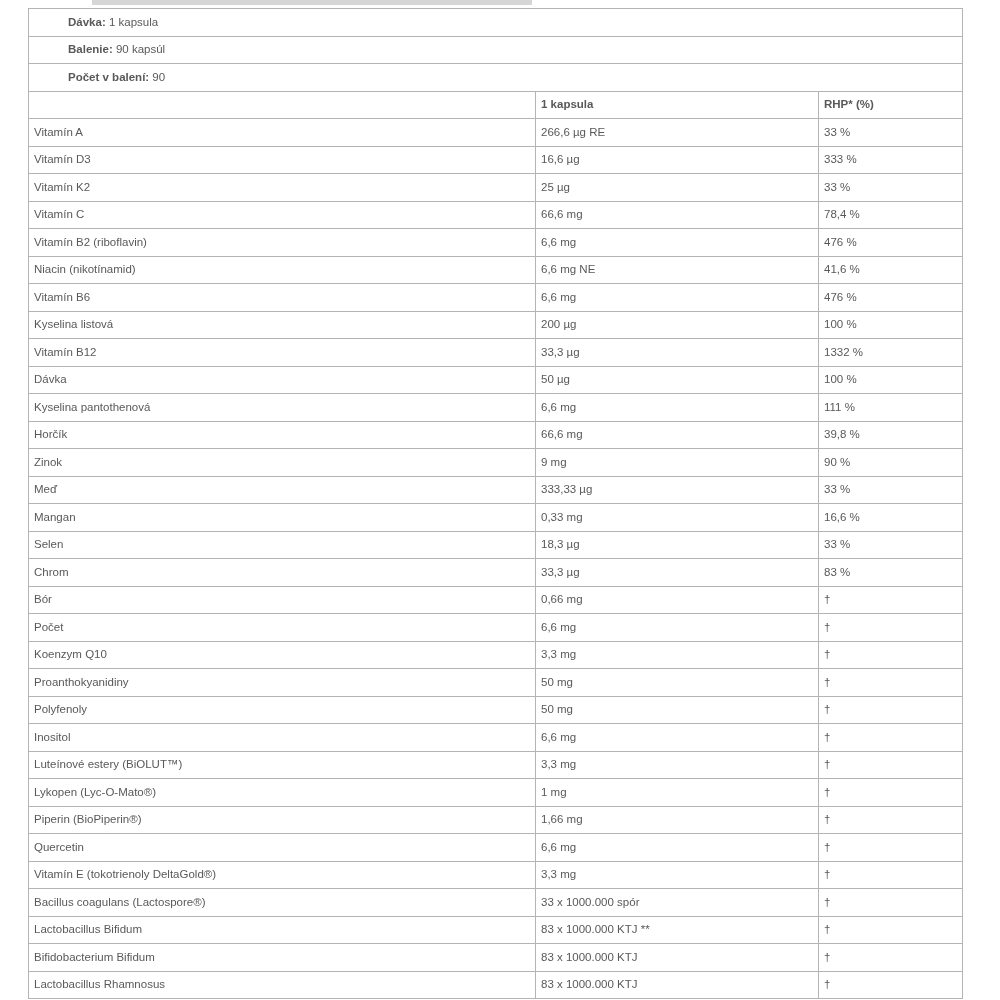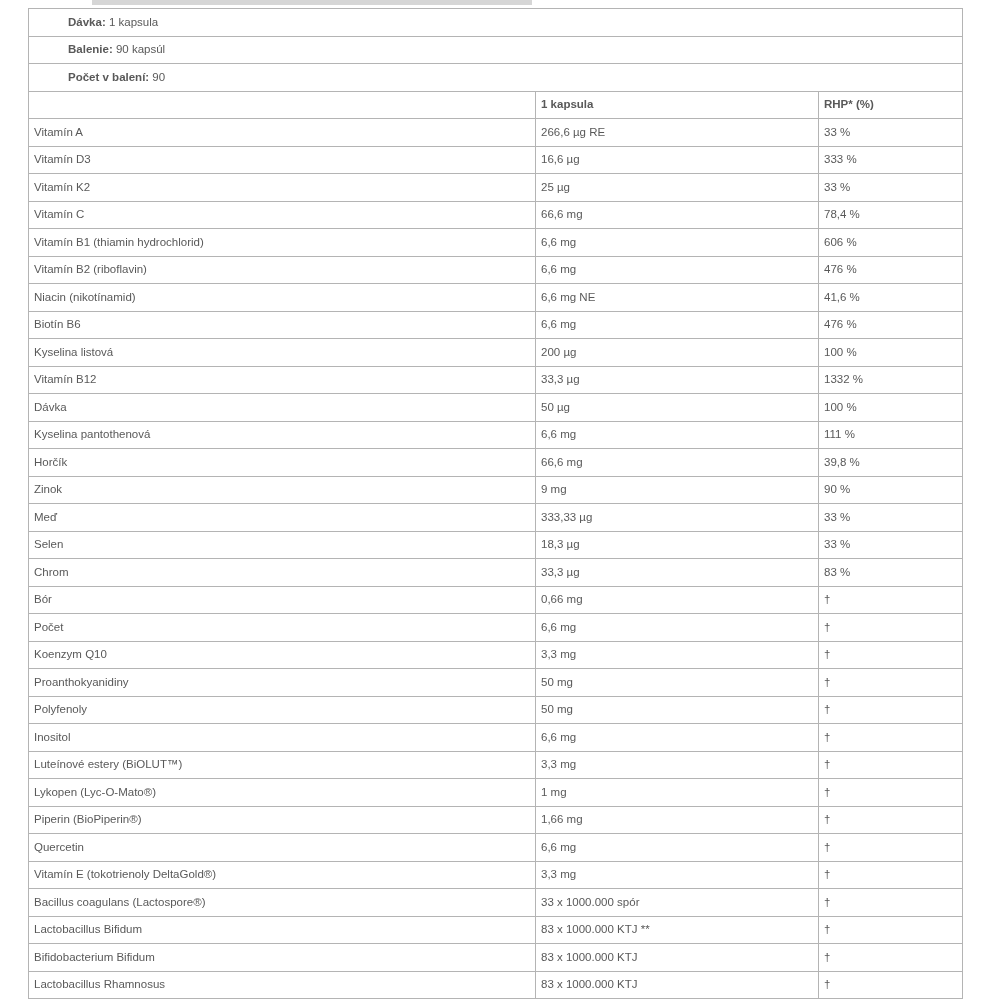--- a/index.html
+++ b/index.html
@@ -73,11 +73,6 @@
           <td>78,4 %</td>
         </tr>
         <tr>
-          <td>Vitamín B1 (thiamin hydrochlorid)</td>
-          <td>6,6 mg</td>
-          <td>606 %</td>
-        </tr>
-        <tr>
           <td>Vitamín B2 (riboflavin)</td>
           <td>6,6 mg</td>
           <td>476 %</td>

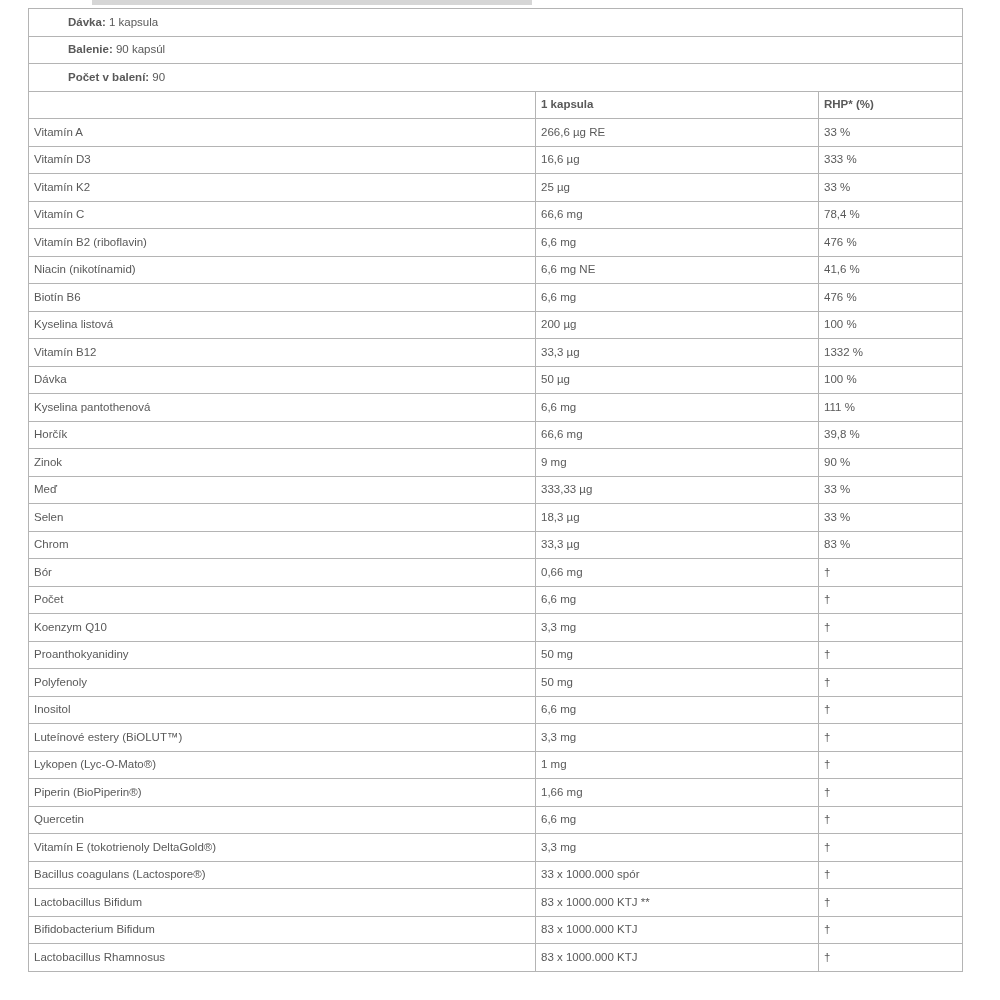--- a/index.html
+++ b/index.html
@@ -83,7 +83,7 @@
           <td>41,6 %</td>
         </tr>
         <tr>
-          <td>Biotín B6</td>
+          <td>Vitamín B6</td>
           <td>6,6 mg</td>
           <td>476 %</td>
         </tr>

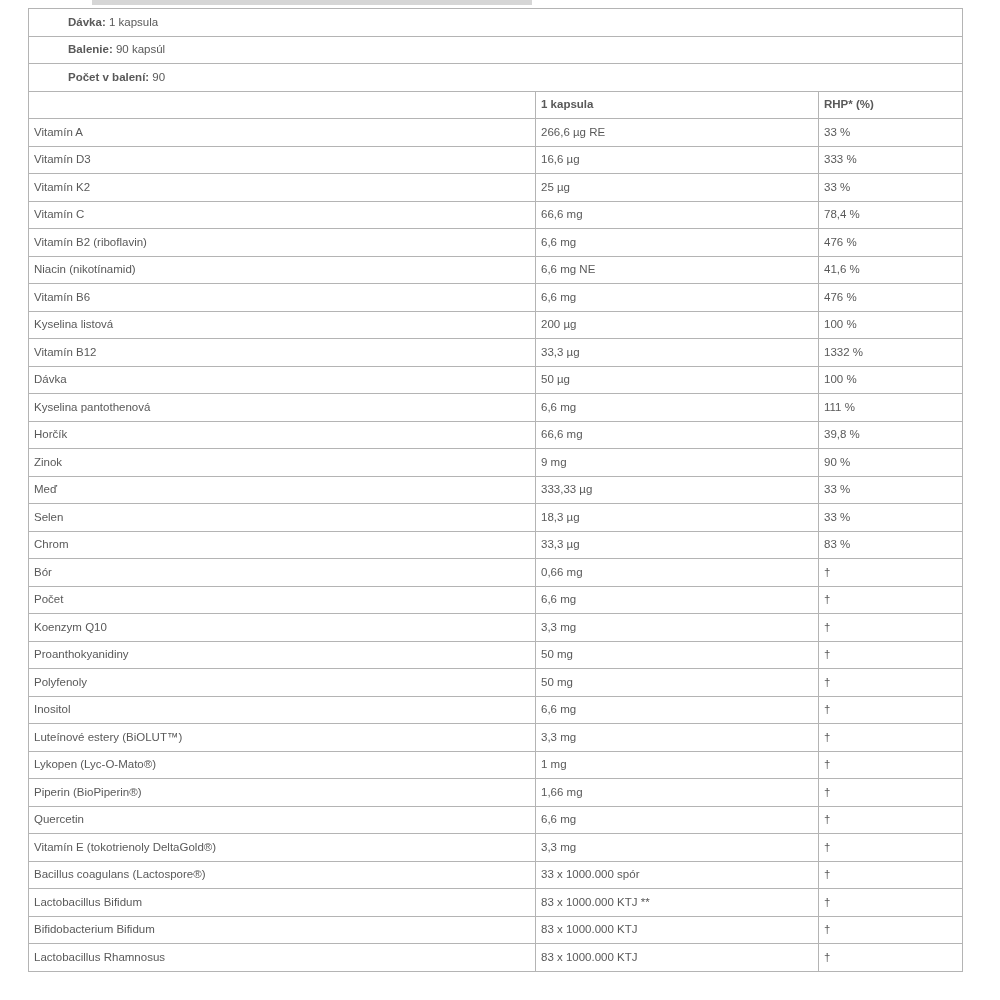--- a/index.html
+++ b/index.html
@@ -123,6 +123,11 @@
           <td>33 %</td>
         </tr>
         <tr>
+          <td>Mangan</td>
+          <td>0,33 mg</td>
+          <td>16,6 %</td>
+        </tr>
+        <tr>
           <td>Selen</td>
           <td>18,3 µg</td>
           <td>33 %</td>

